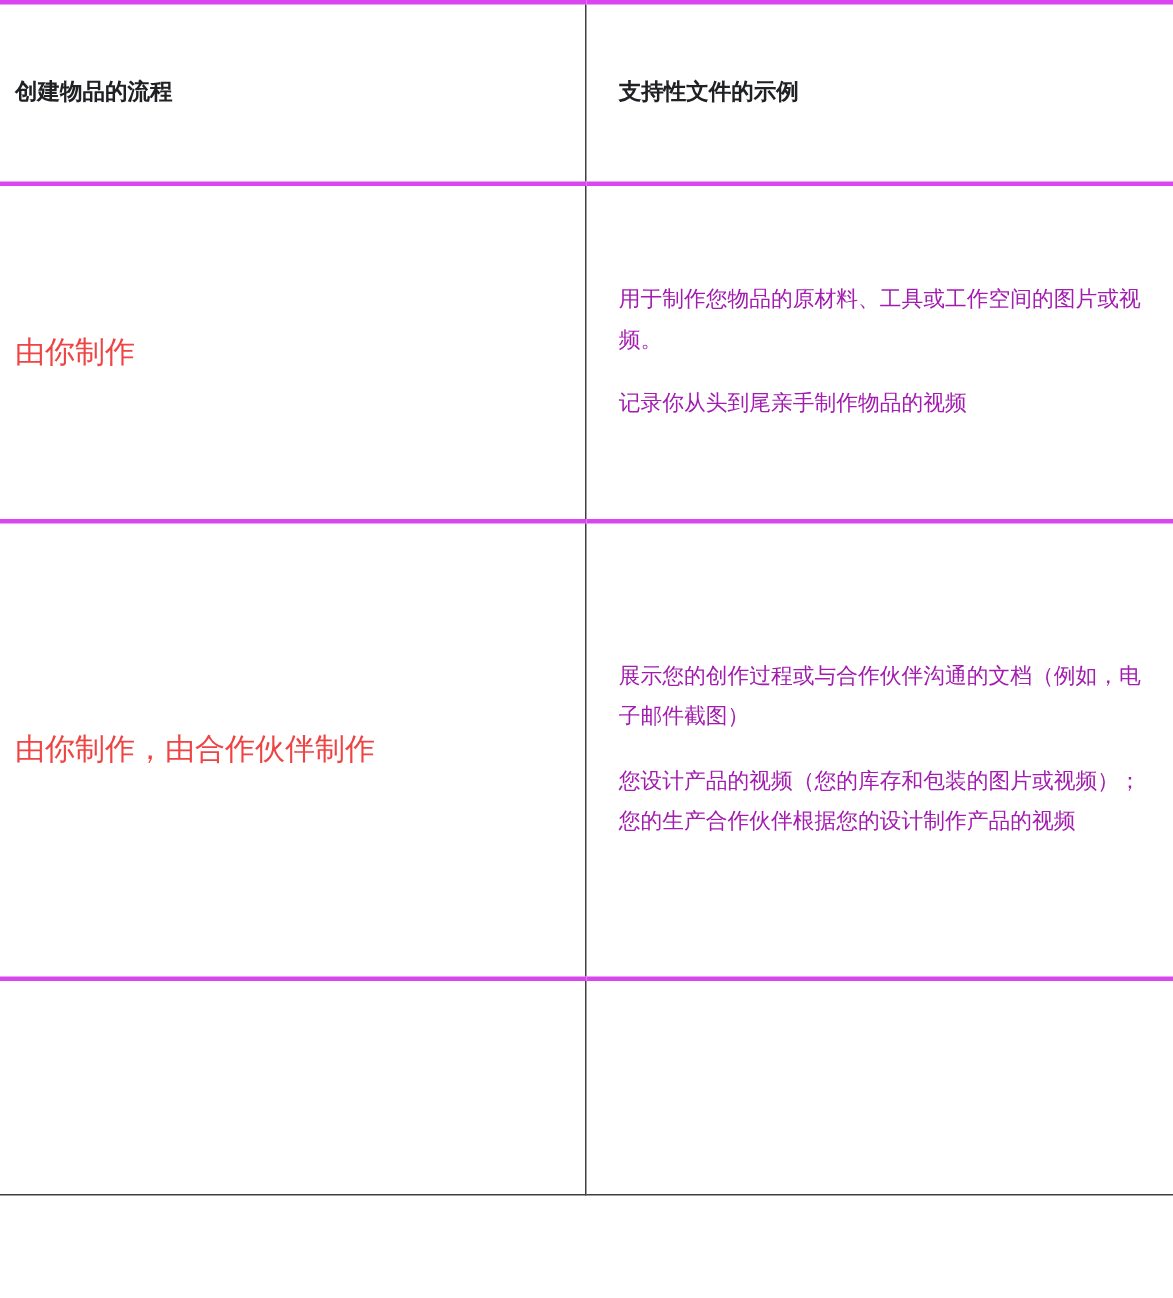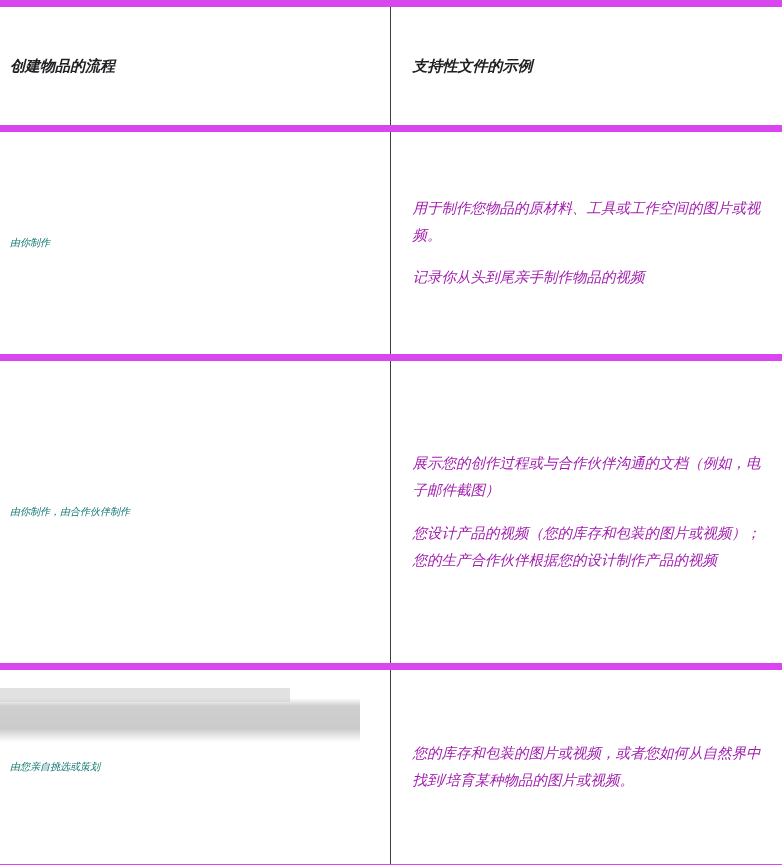--- a/index.html
+++ b/index.html
@@ -24,11 +24,10 @@
 
   .doc-table td,
   .doc-table th {
-    border-top: 7px solid #d946ef;
+    border-top: 3px solid #d946ef;
     border-bottom: 1px solid #d3d4d6;
     vertical-align: middle;
     padding: 0;
-    font-style: italic;
   }
   .doc-table td.cell-process,
   .doc-table th.cell-process {

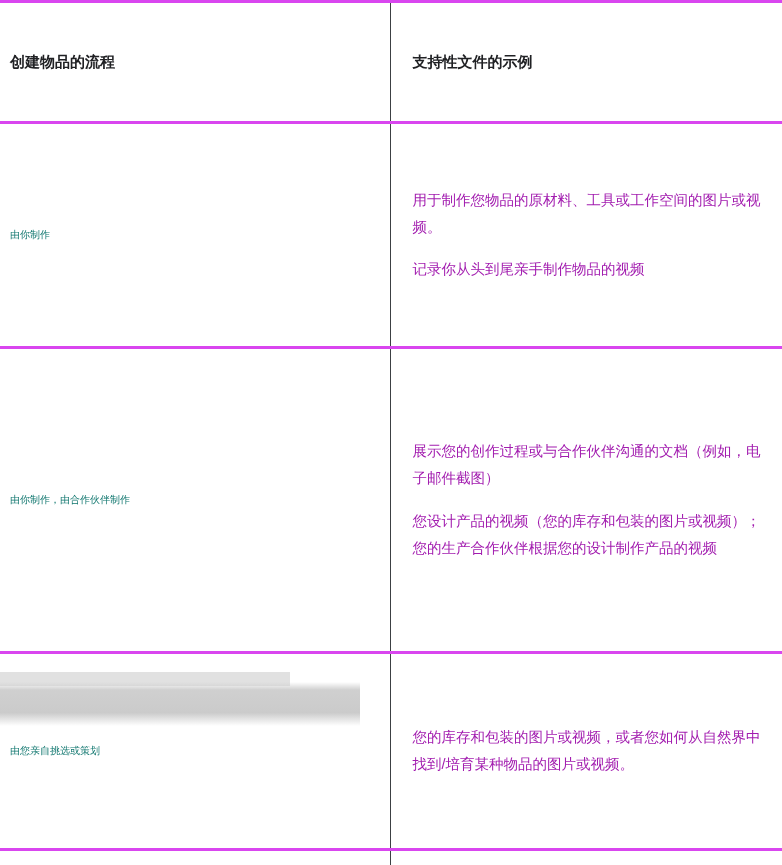--- a/index.html
+++ b/index.html
@@ -53,9 +53,9 @@
   }
 
   .row-label {
-    font-size: 10px;
+    font-size: 20px;
     line-height: 1.55;
-    color: #0f766e;
+    color: #ef4444;
   }
 
   .example-para {

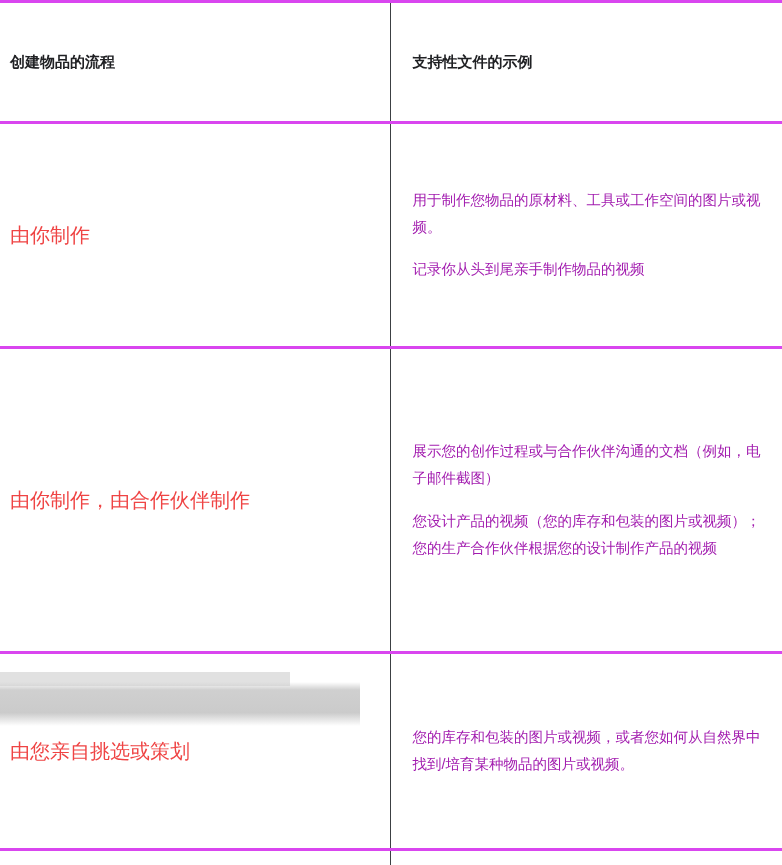--- a/index.html
+++ b/index.html
@@ -136,16 +136,6 @@
       </td>
     </tr>
 
-    <tr class="row-handpicked">
-      <td class="cell-process smear-wrap">
-        <div class="row-label">由您亲自挑选或策划</div>
-        <div class="smear-top"></div>
-        <div class="smear"></div>
-      </td>
-      <td class="cell-examples">
-        <p class="example-para">您的库存和包装的图片或视频，或者您如何从自然界中找到/培育某种物品的图片或视频。</p>
-      </td>
-    </tr>
 
     <tr class="row-supplied">
       <td class="cell-process">

